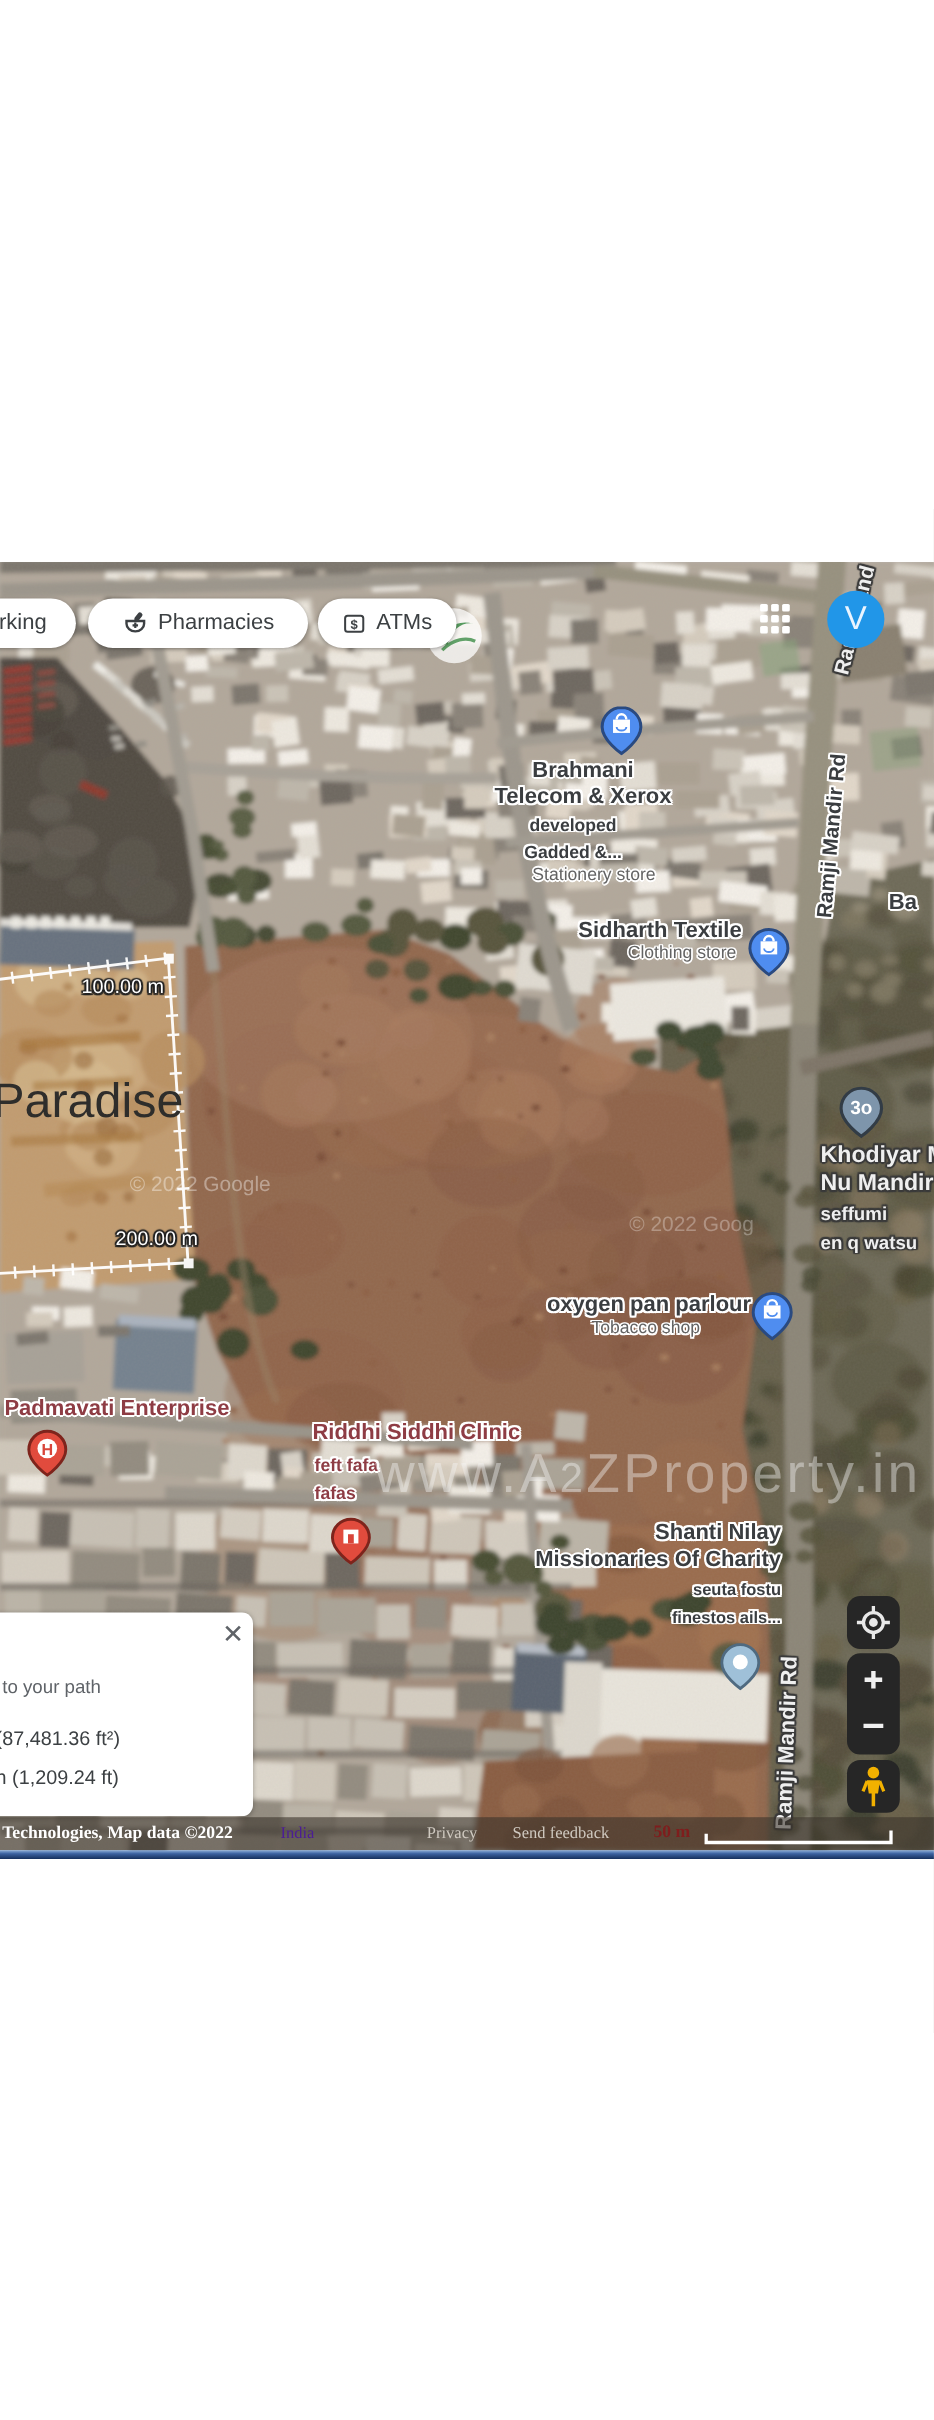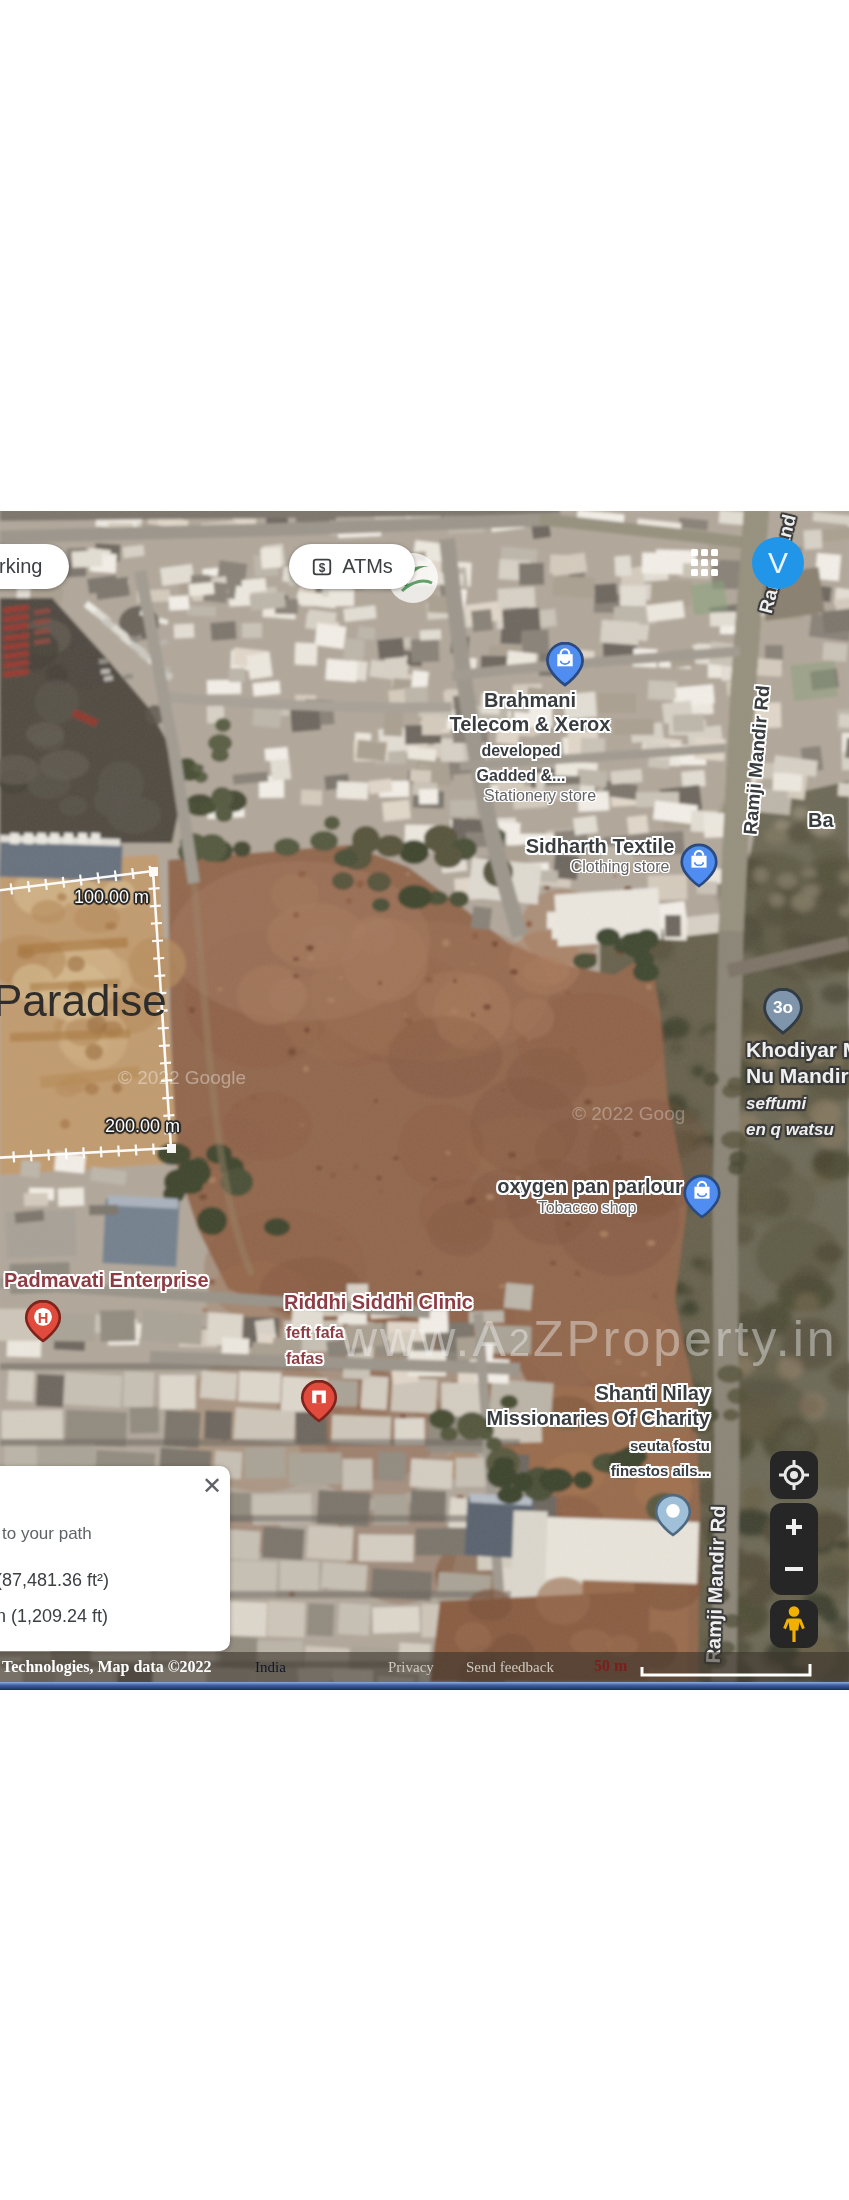--- a/index.html
+++ b/index.html
@@ -1369,6 +1369,11 @@
       <path d="M14,38 C24,28 36,26 44,30" stroke="rgba(60,140,70,.8)" stroke-width="3" fill="none"></path>
     </svg>
     <div class="chip" style="left:-52px;width:121px;">Parking</div>
+    <div class="chip" style="left:80px;width:200px;"><svg width="24" height="24" viewBox="0 0 24 24">
+        <path d="M4,9.5 h16 v2.5 a8,7 0 0 1 -16 0 Z" fill="none" stroke="#3c4043" stroke-width="2.2"></path>
+        <rect x="12.5" y="1.5" width="4.5" height="9" rx="2" transform="rotate(38 15 6)" fill="#3c4043"></rect>
+        <path d="M9.5,13.5 h5 M12,11 v5" stroke="#3c4043" stroke-width="2"></path>
+      </svg>Pharmacies</div>
     <div class="chip" style="left:289px;width:126px;"><svg width="22" height="22" viewBox="0 0 24 24">
         <rect x="3" y="4" width="18" height="16" rx="2.5" fill="none" stroke="#3c4043" stroke-width="2"></rect>
         <text x="12" y="17" font-size="13" font-weight="bold" text-anchor="middle" fill="#3c4043" font-family="Liberation Sans">$</text>

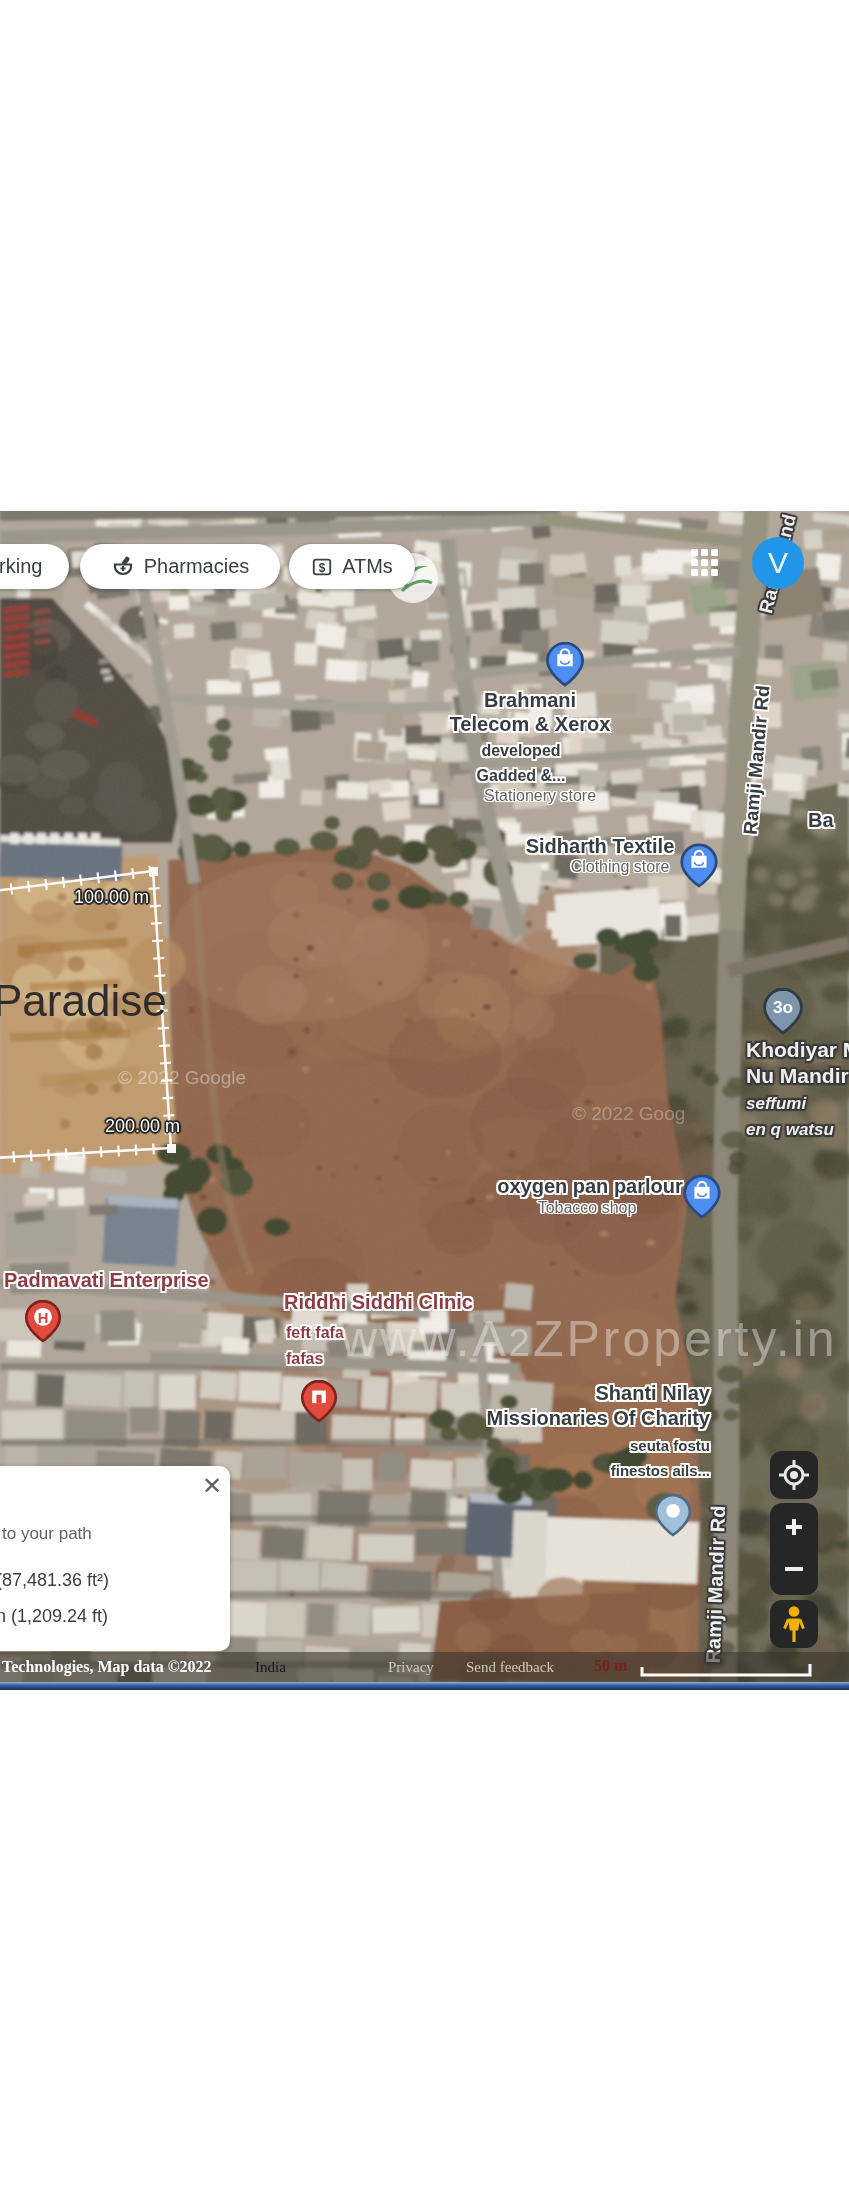--- a/index.html
+++ b/index.html
@@ -1400,7 +1400,7 @@
     <div class="lab" style="left:460px;top:324px;width:280px;text-align:center;font-size:20px;">Sidharth Textile</div>
     <div class="sub" style="left:480px;top:347px;width:280px;text-align:center;font-size:16px;">Clothing store</div>
     <div class="lab wht" style="left:746px;top:526px;font-size:21px;line-height:26px;">Khodiyar Ma<br>Nu Mandir</div>
-    <div class="lab wht" style="left:746px;top:580px;font-size:17px;line-height:26px;font-weight:bold;font-style:italic;">seffumi<br>en q watsu</div>
+    <div class="lab wht" style="left:746px;top:580px;font-size:17px;line-height:26px;font-weight:bold;">seffumi<br>en q watsu</div>
     <div class="lab" style="left:470px;top:664px;width:240px;text-align:center;font-size:20px;">oxygen pan parlour</div>
     <div class="sub" style="left:492px;top:688px;width:190px;text-align:center;font-size:16px;">Tobacco shop</div>
     <div class="lab red" style="left:4px;top:758px;font-size:20px;">Padmavati Enterprise</div>

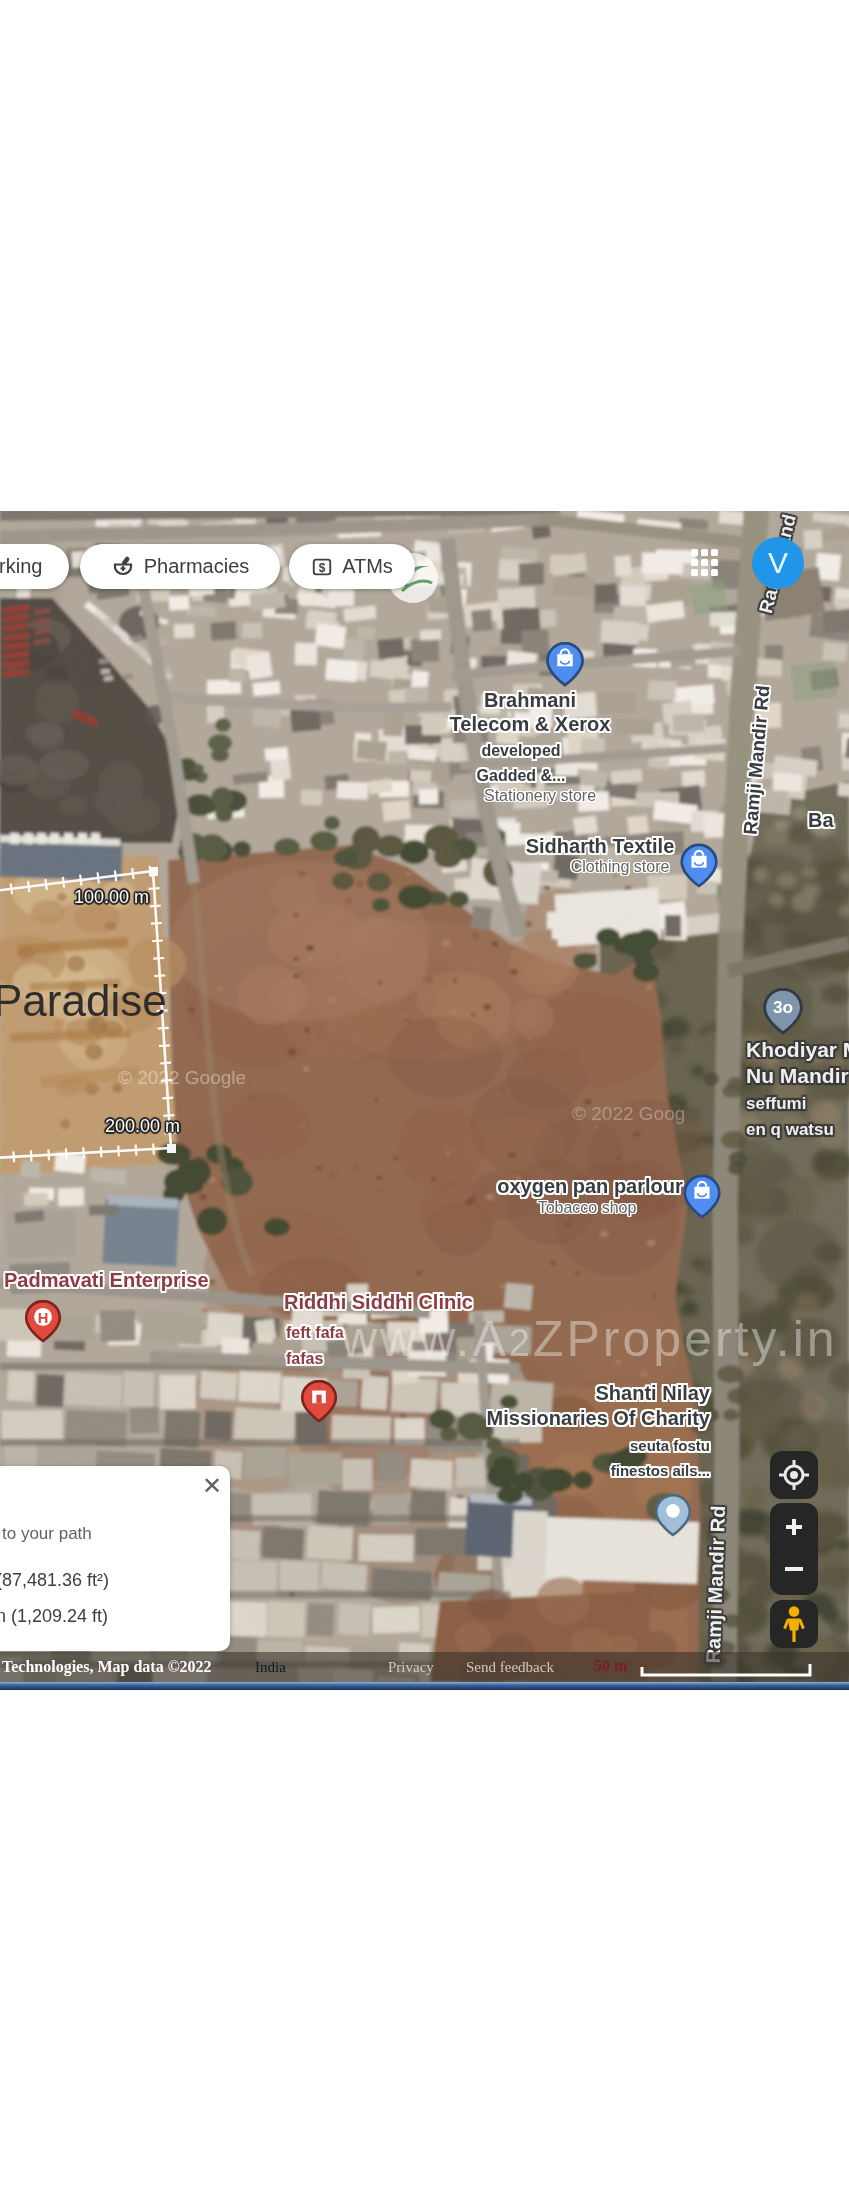--- a/index.html
+++ b/index.html
@@ -1442,7 +1442,7 @@
     </div>
     <div style="position:absolute;left:0;top:1141px;width:849px;height:30px;background:rgba(58,51,43,.60);font-family:Liberation Serif, serif;">
       <span style="position:absolute;left:2px;top:6px;font-size:16px;font-weight:bold;color:#fff;">Technologies, Map data ©2022</span>
-      <span style="position:absolute;left:255px;top:7px;font-size:15px;color:#0f172a;">India</span>
+      <span style="position:absolute;left:255px;top:7px;font-size:15px;color:#4c1d95;">India</span>
       <span style="position:absolute;left:320px;top:7px;font-size:11px;color:#000000;margin-top:44px;">Terms</span>
       <span style="position:absolute;left:388px;top:7px;font-size:15px;color:#cfc9c0;">Privacy</span>
       <span style="position:absolute;left:466px;top:7px;font-size:15px;color:#cfc9c0;">Send feedback</span>

